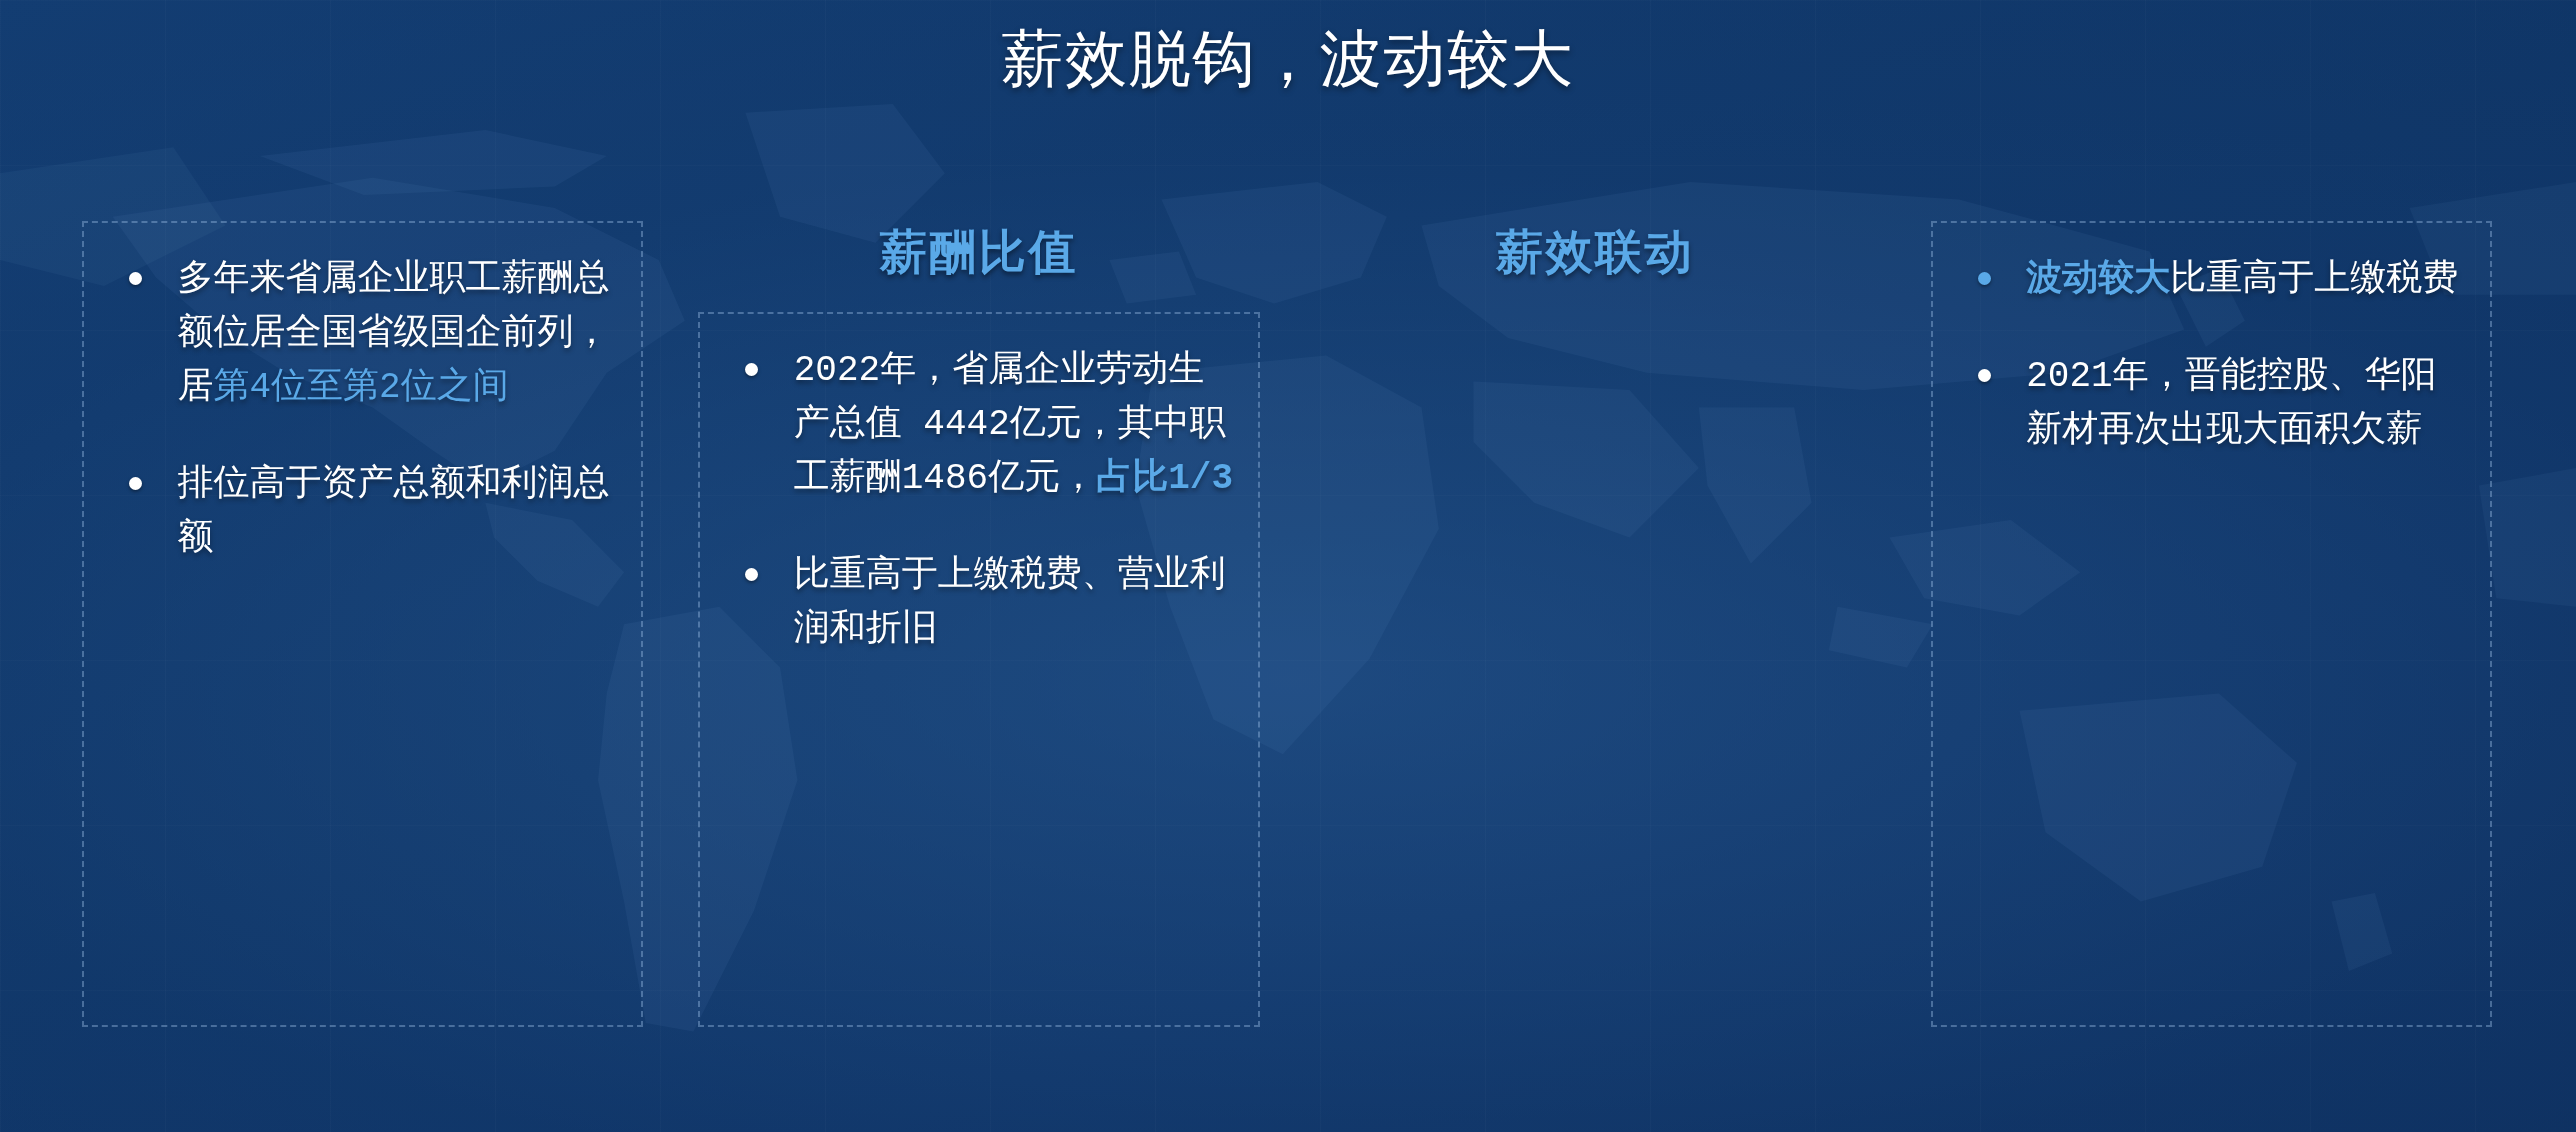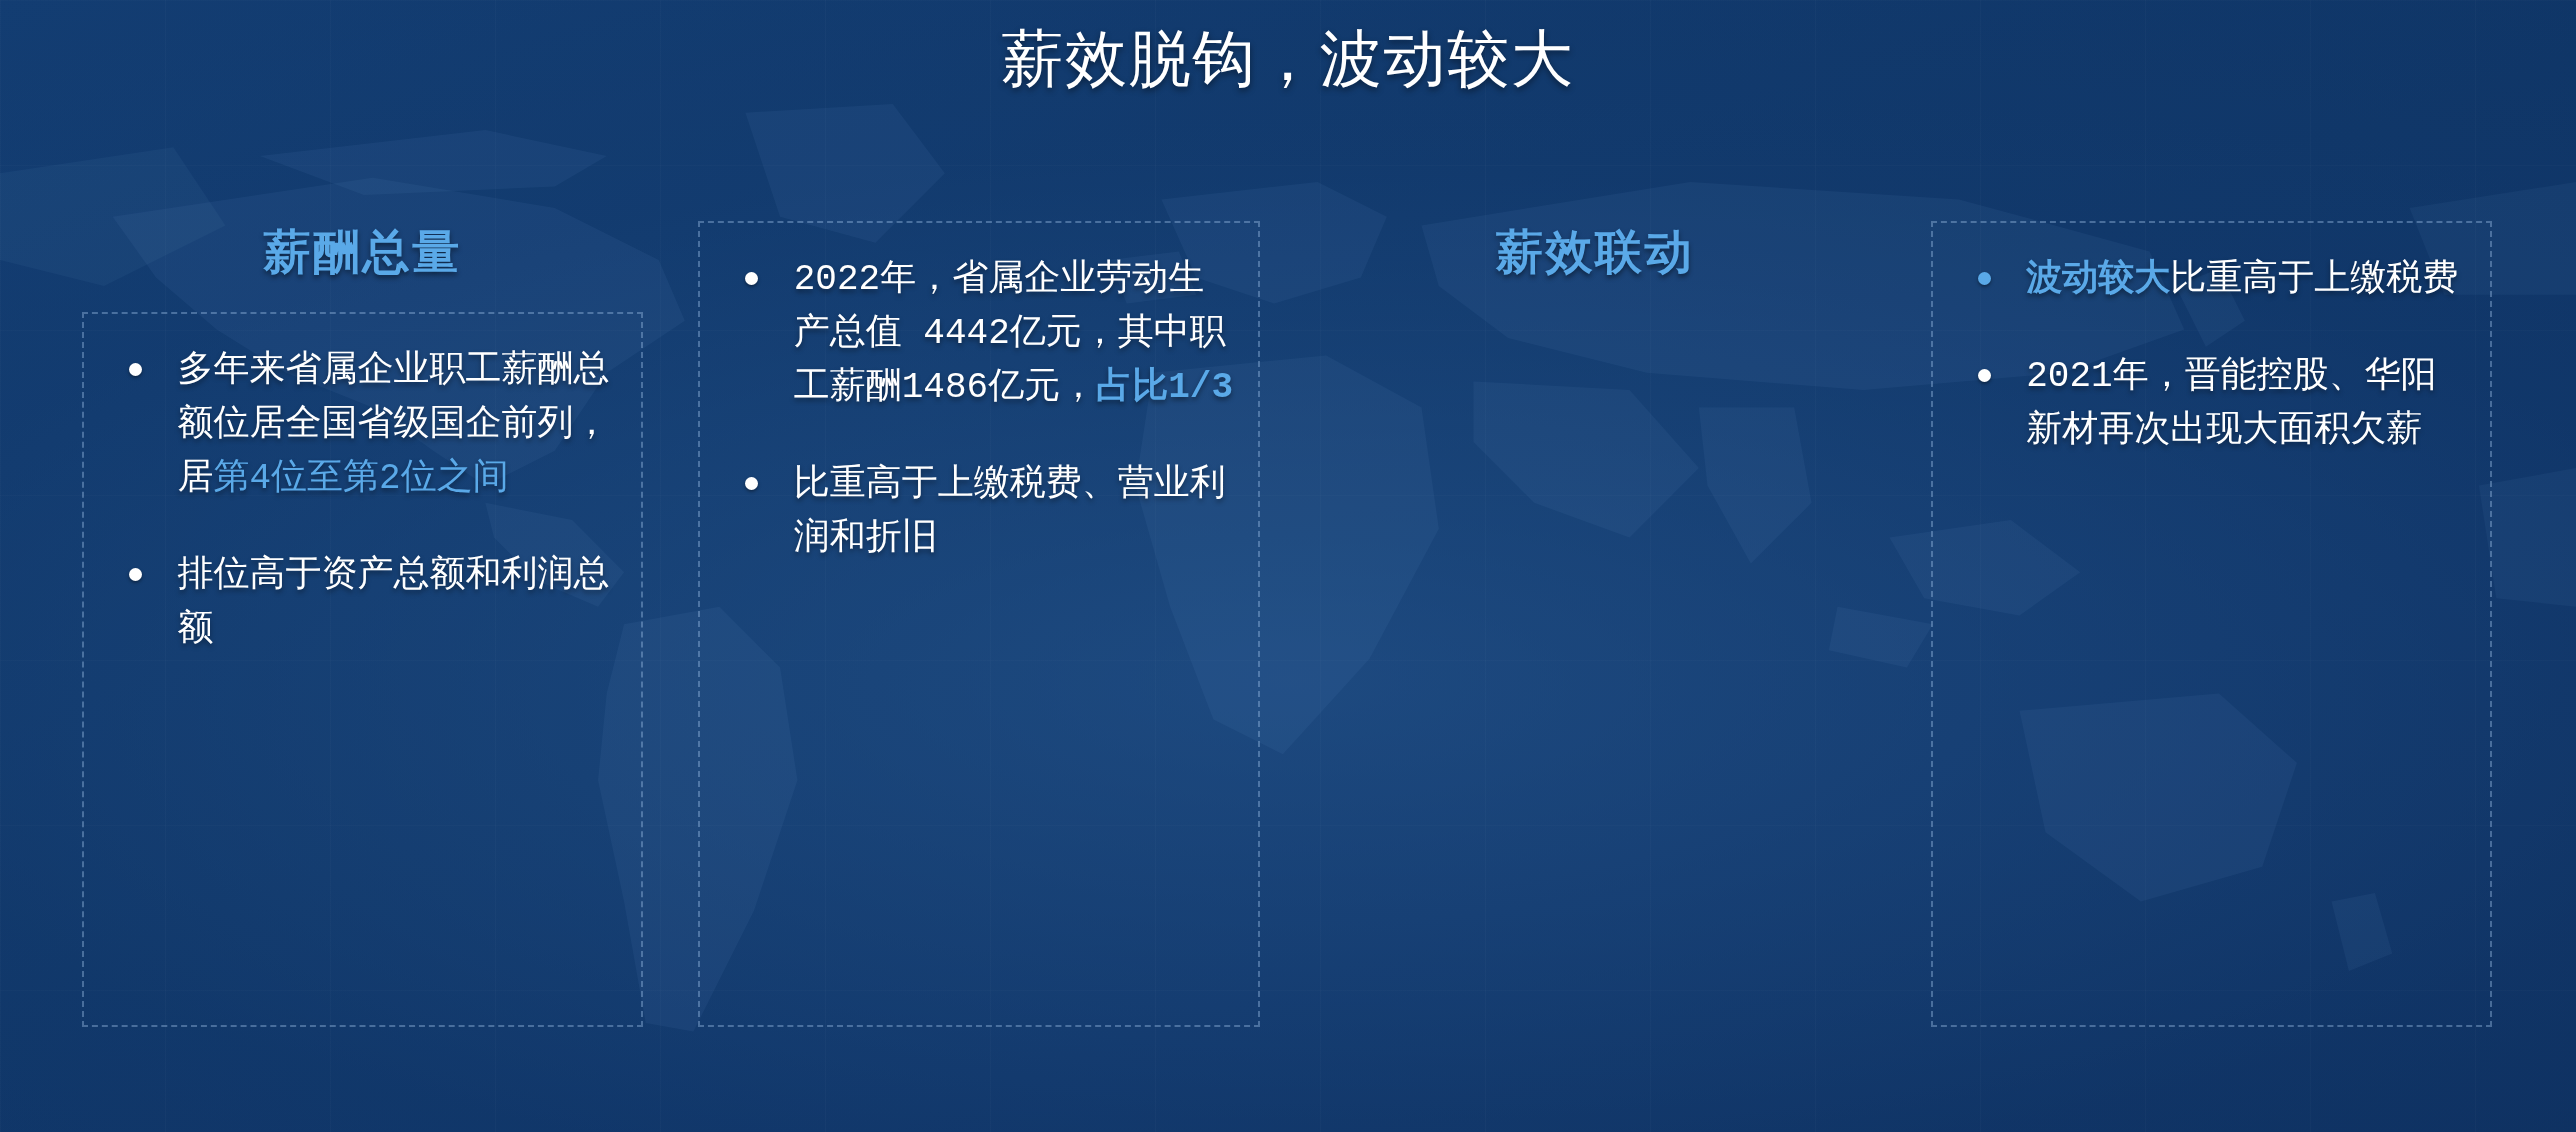--- a/index.html
+++ b/index.html
@@ -167,7 +167,6 @@
   <div id="columns">
 
     <div class="col">
-      <div class="col-head">薪酬总量</div>
       <div class="col-box">
         <ul class="bullet-list">
           <li class="bullet">

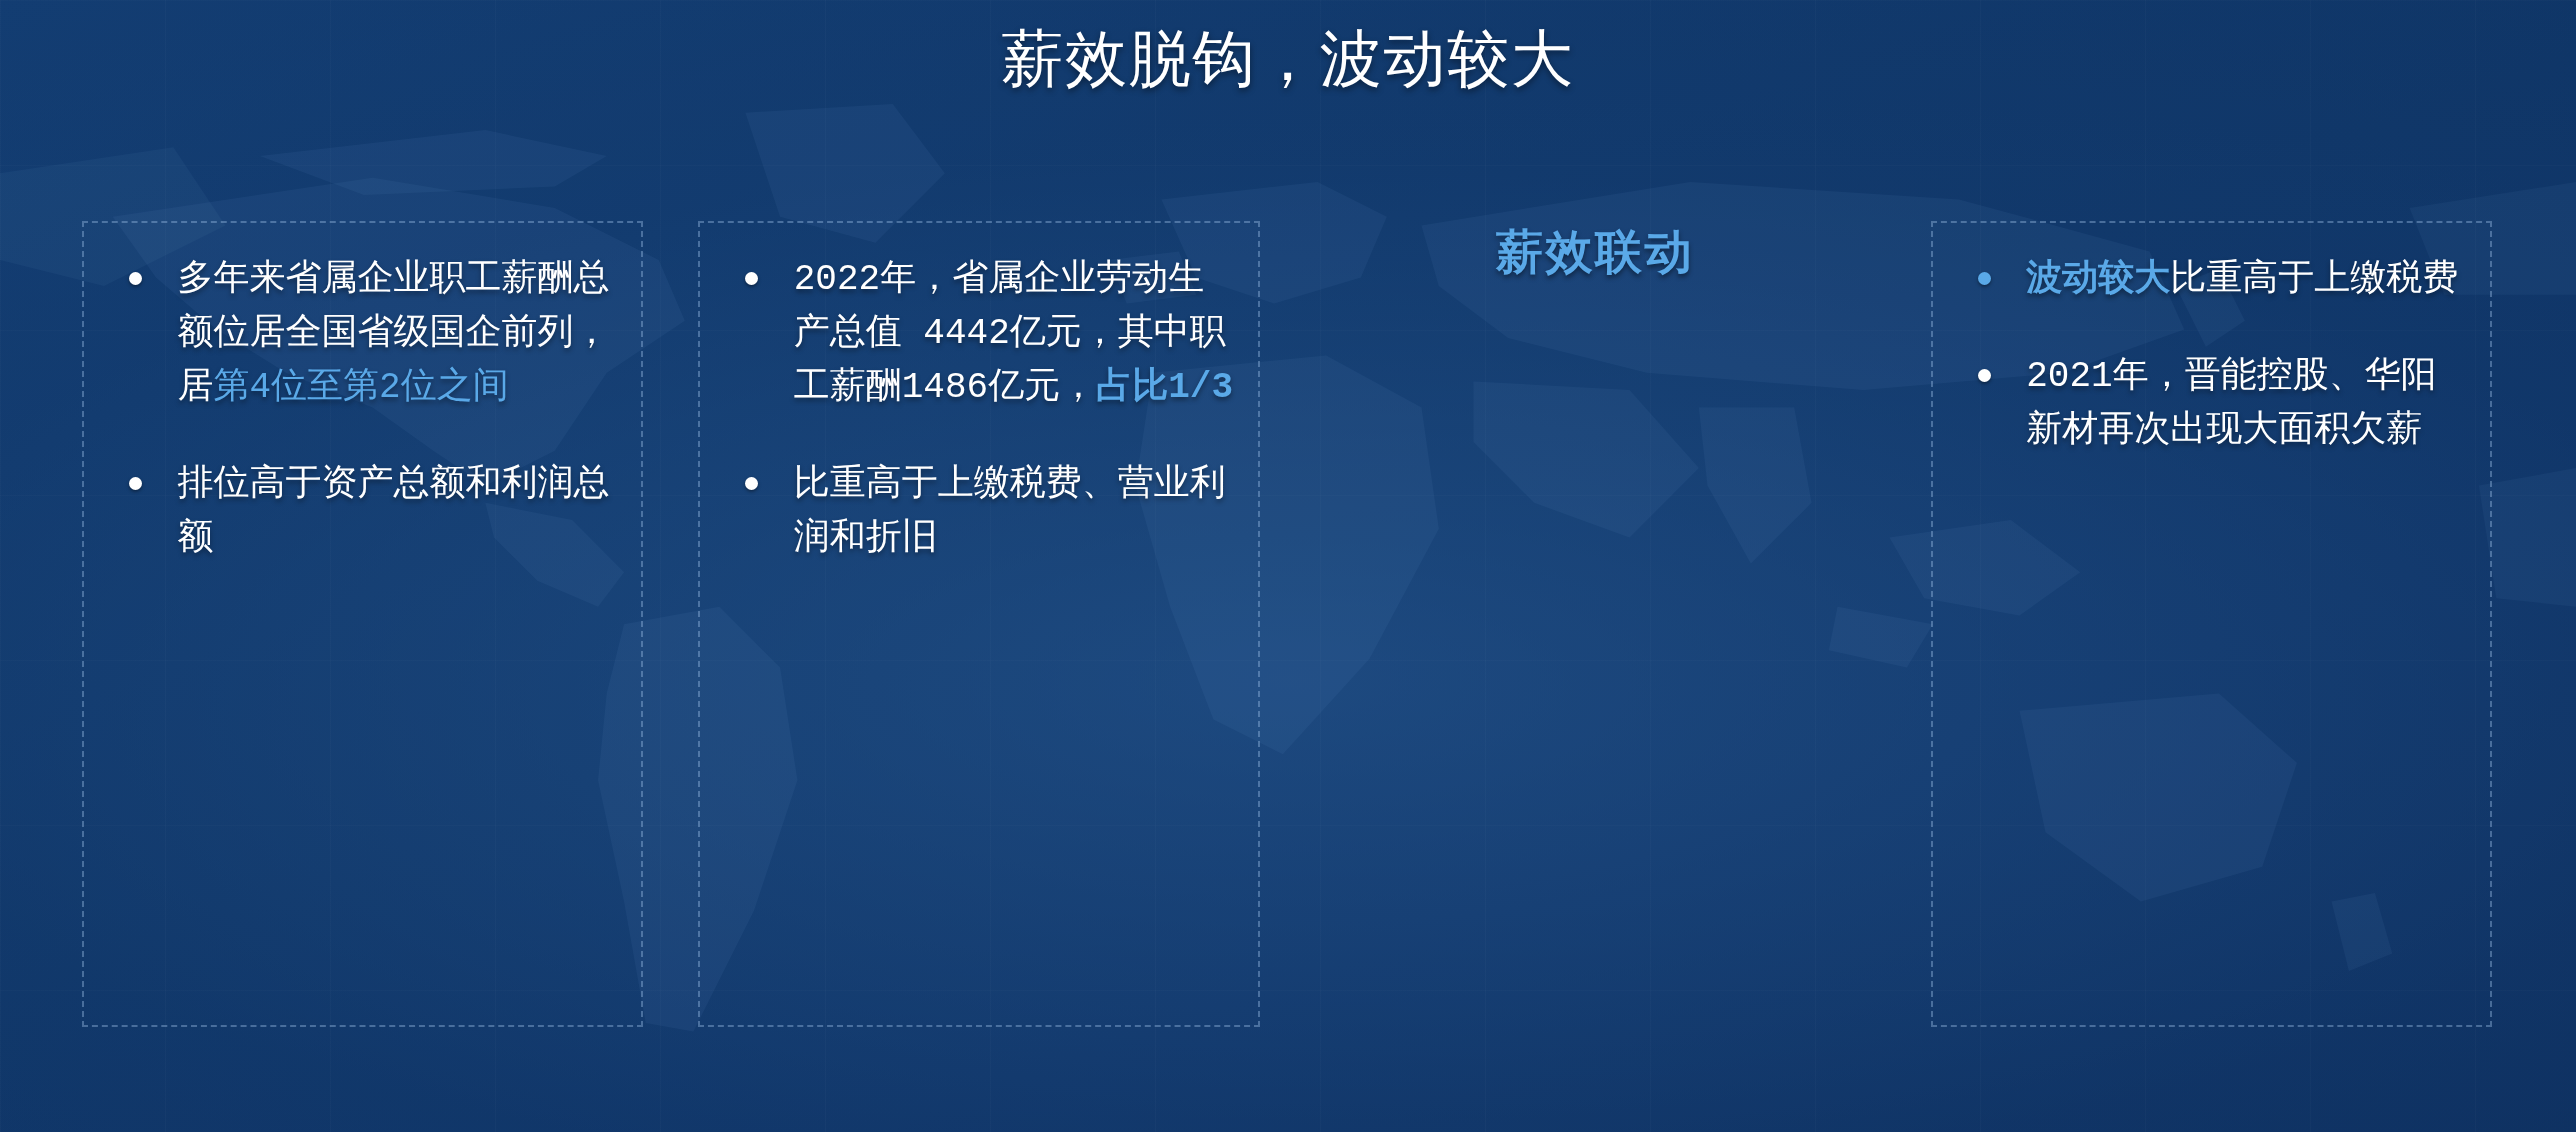--- a/index.html
+++ b/index.html
@@ -180,6 +180,7 @@
     </div>
 
     <div class="col">
+      <div class="col-head">薪酬比值</div>
       <div class="col-box">
         <ul class="bullet-list">
           <li class="bullet">

